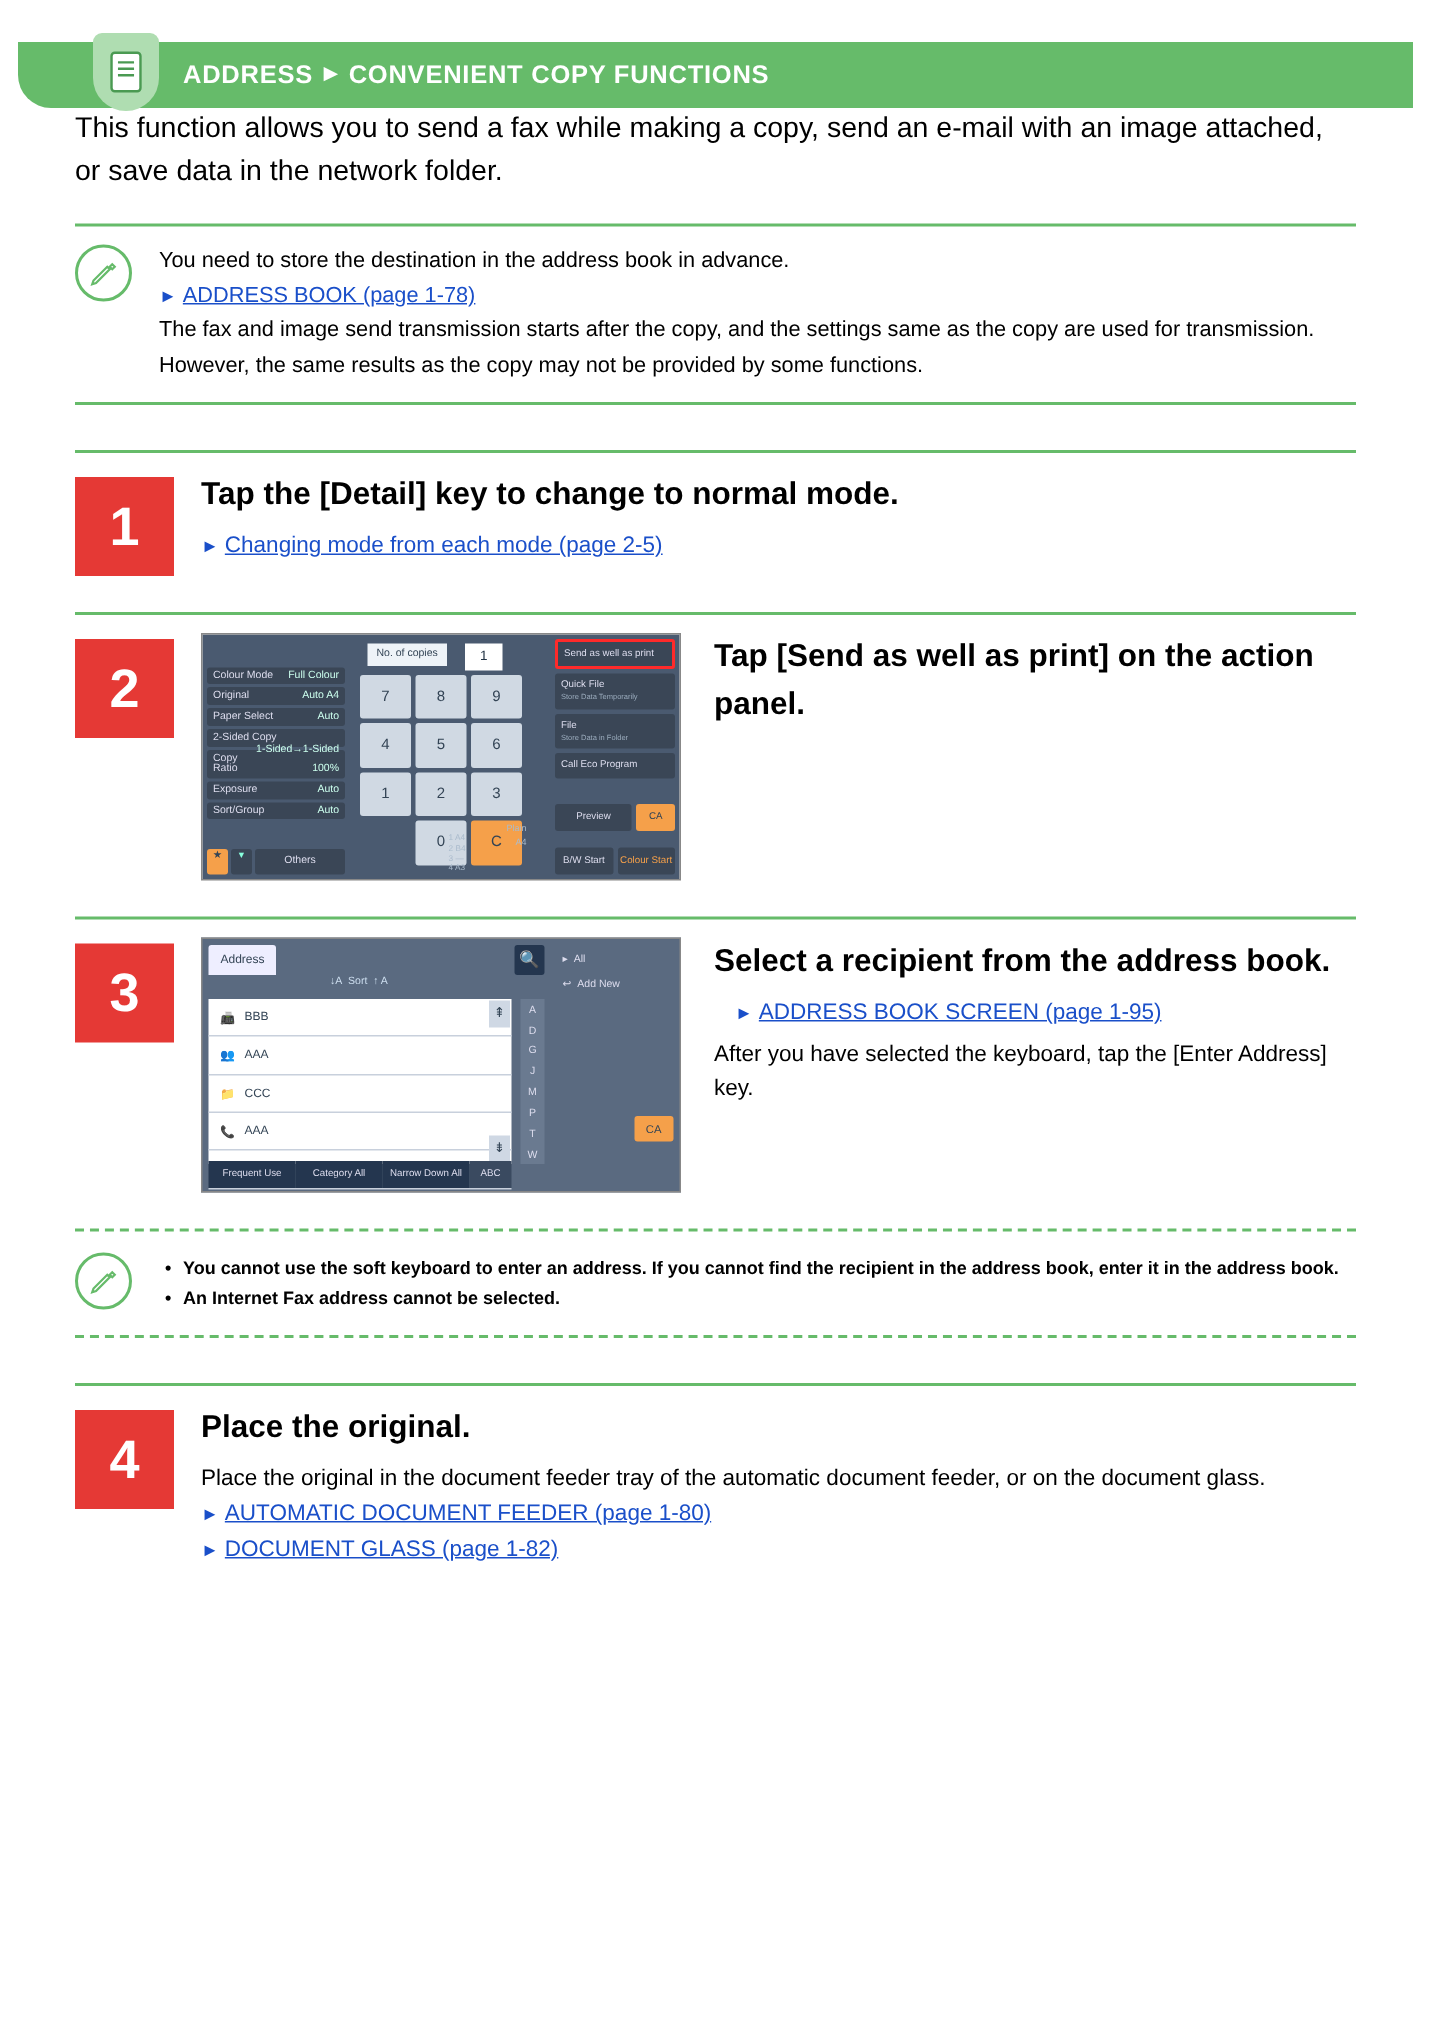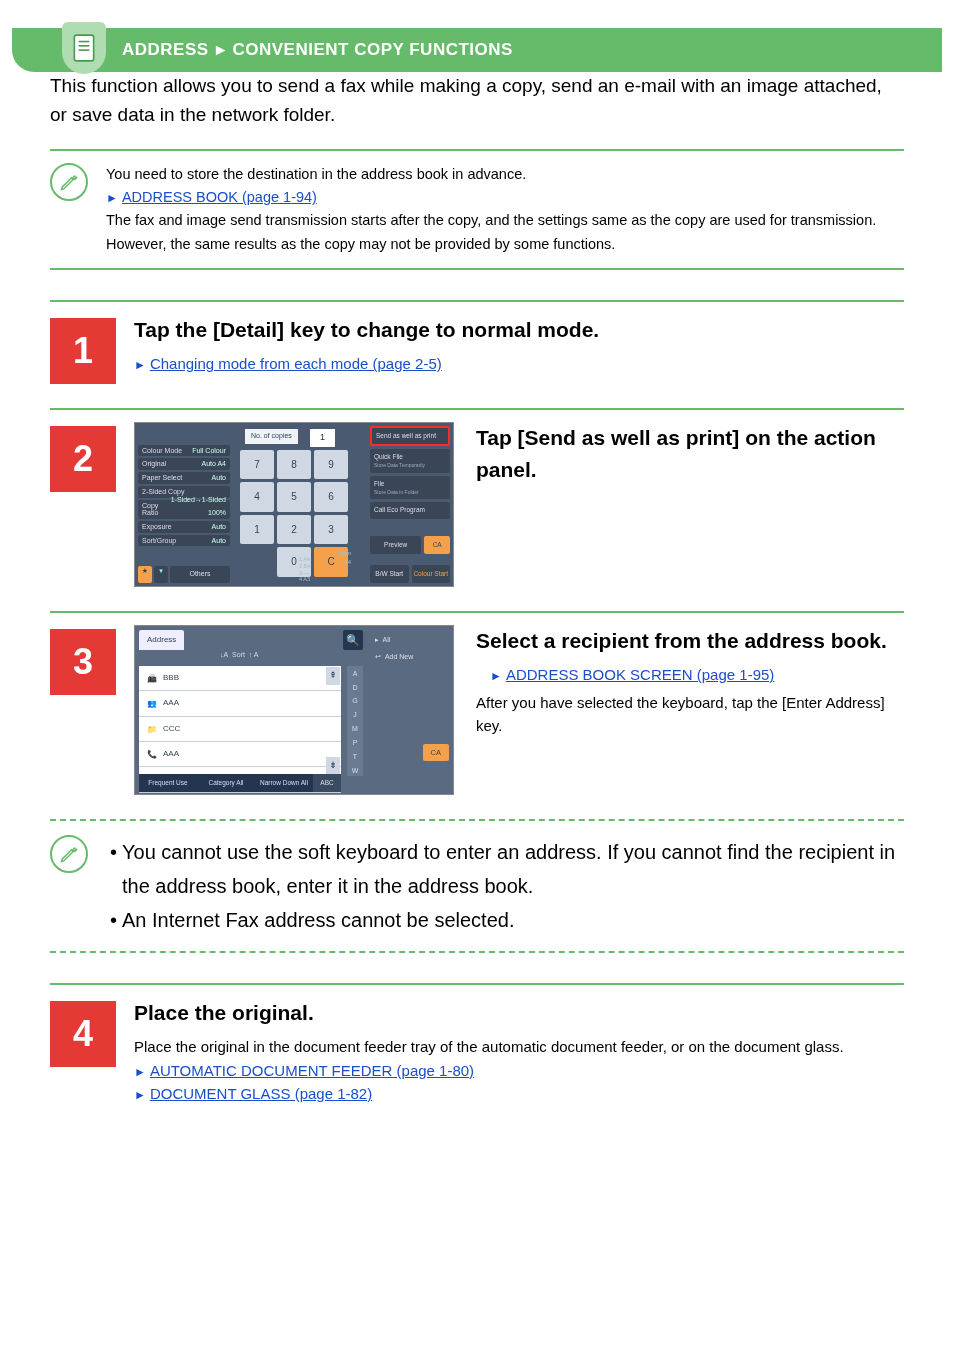--- a/index.html
+++ b/index.html
@@ -190,7 +190,7 @@
     </div>
     <div class="pencil-body">
       <div>You need to store the destination in the address book in advance.</div>
-      <div><span class="tri">►</span><a class="link">ADDRESS BOOK (page 1-94)</a></div>
+      <div><span class="tri">►</span><a class="link">ADDRESS BOOK (page 1-78)</a></div>
       <div>The fax and image send transmission starts after the copy, and the settings same as the copy are used for transmission. However, the same results as the copy may not be provided by some functions.</div>
     </div>
   </div>

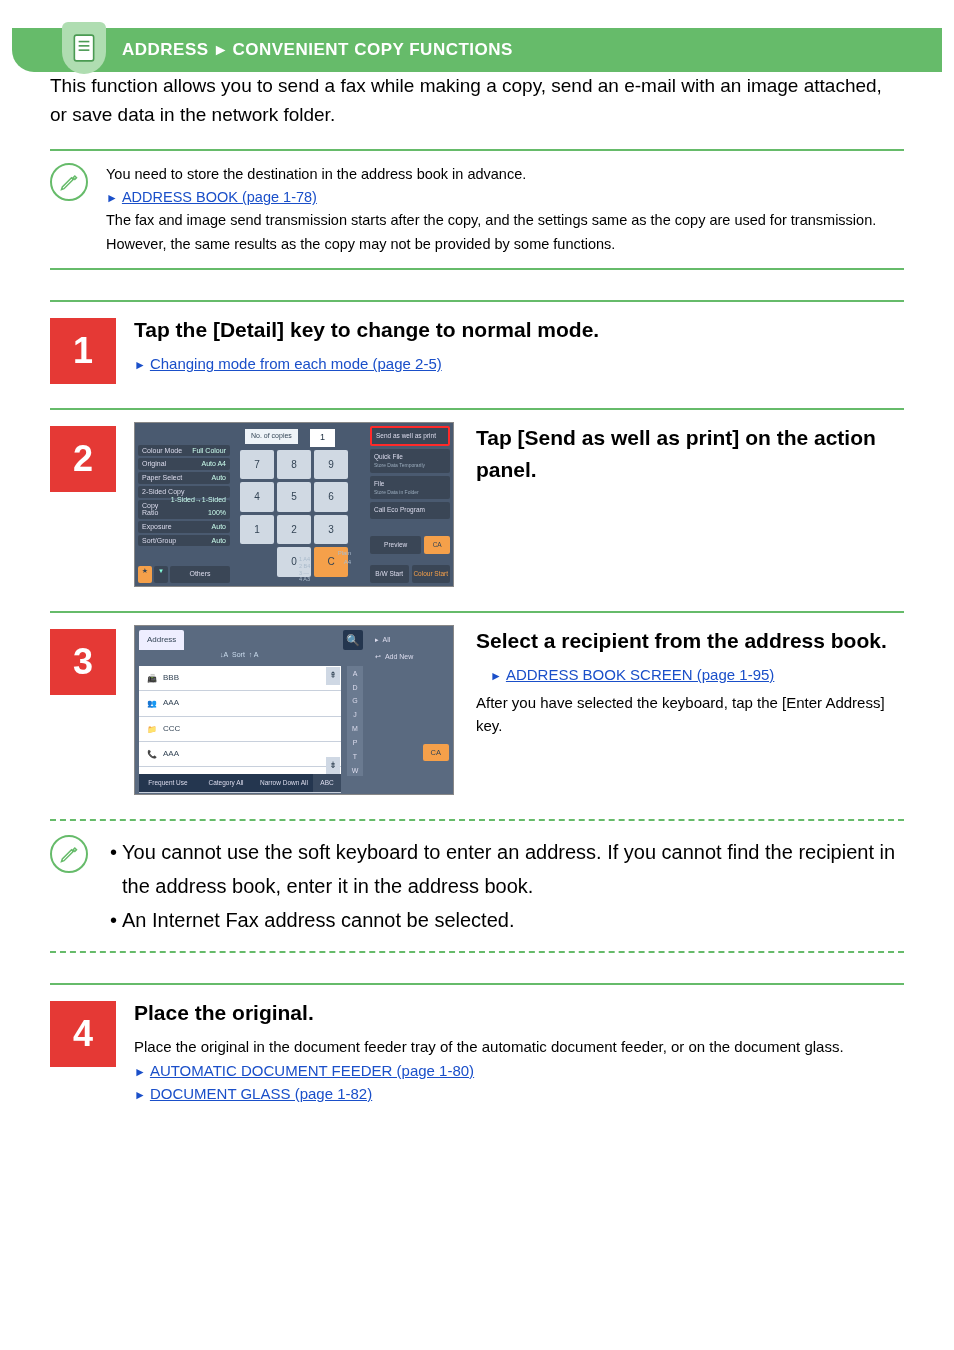--- a/index.html
+++ b/index.html
@@ -112,7 +112,7 @@
     display:flex; align-items:flex-start;
     margin-bottom: 30px;
   }
-  .note-body { font-size: 20px; line-height: 1.7; }
+  .note-body { font-size: 12px; line-height: 1.7; font-weight: bold; }
   .note-body li { margin-left: 4px; list-style: none; position:relative; padding-left: 12px;}
   .note-body li::before { content:"•"; position:absolute; left:0; }
 

